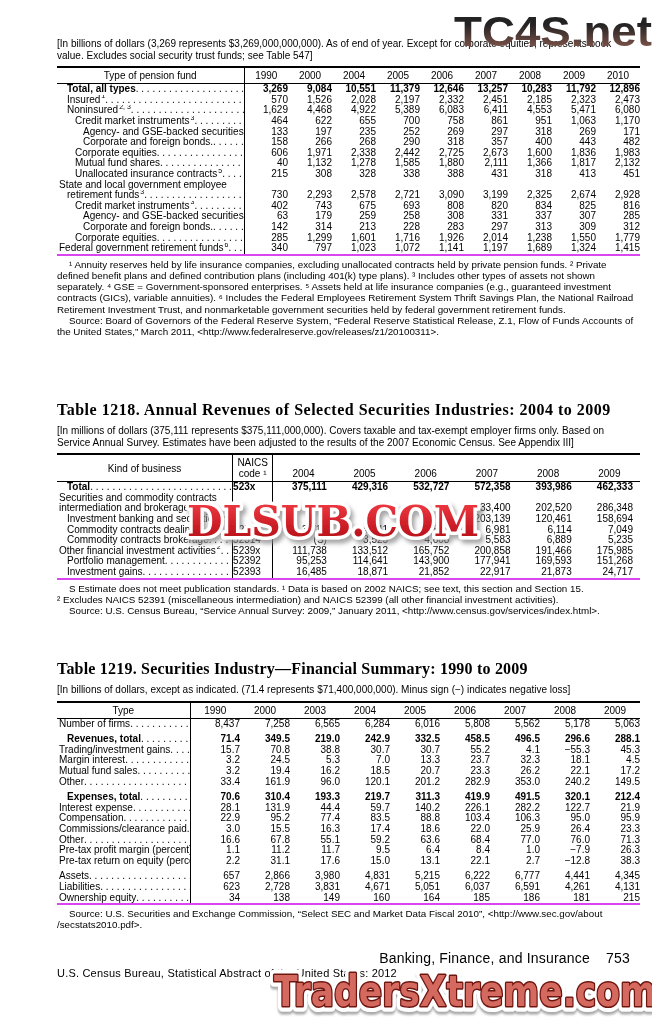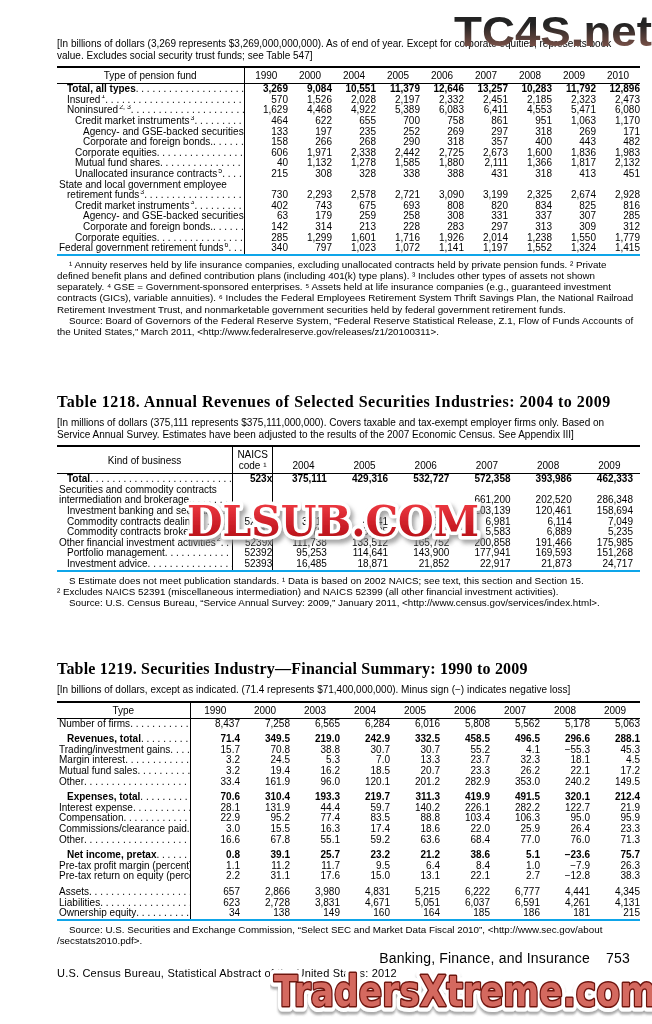--- a/index.html
+++ b/index.html
@@ -15,7 +15,7 @@
   .note{font-size:10px;line-height:11.6px;margin:0 0 5px 0;}
 
   table.dt{border-collapse:collapse;table-layout:fixed;width:583px;
-           border-top:2px solid #000;border-bottom:2px solid #0ea5e9;font-size:10px;}
+           border-top:2px solid #000;border-bottom:2px solid #d946ef;font-size:10px;}
   table.dt thead th{font-weight:400;font-size:10px;border-bottom:1px solid #000;
                     text-align:center;vertical-align:middle;padding:2px 0;}
   table.dt thead th.yh{vertical-align:bottom;padding-bottom:2px;}

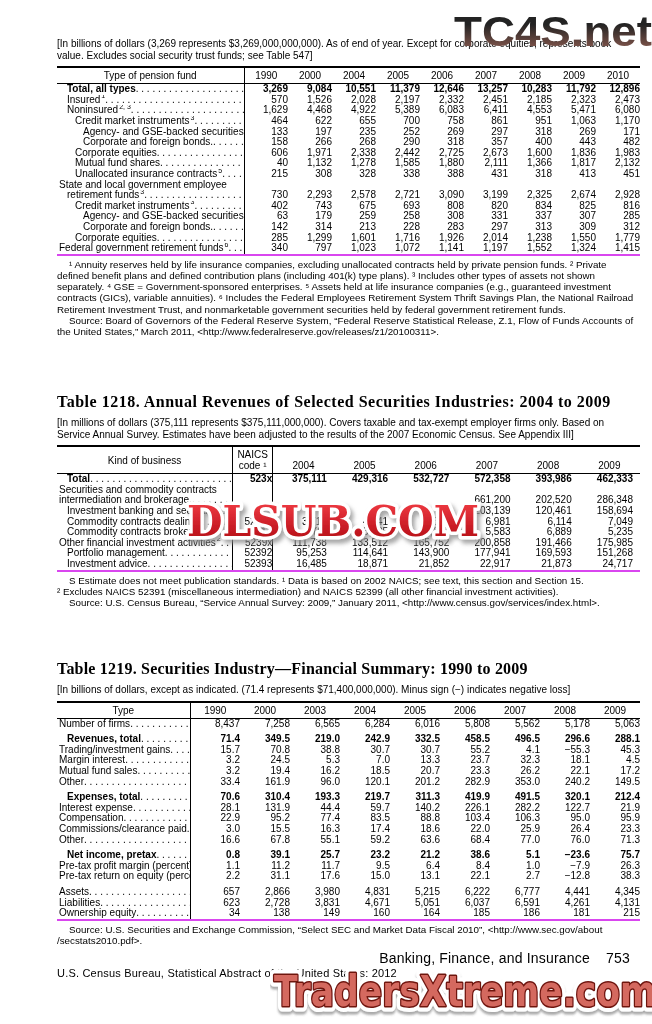--- a/index.html
+++ b/index.html
@@ -339,7 +339,7 @@
             <td class="num">1,072</td>
             <td class="num">1,141</td>
             <td class="num">1,197</td>
-            <td class="num">1,552</td>
+            <td class="num">1,689</td>
             <td class="num">1,324</td>
             <td class="num">1,415</td>
           </tr>

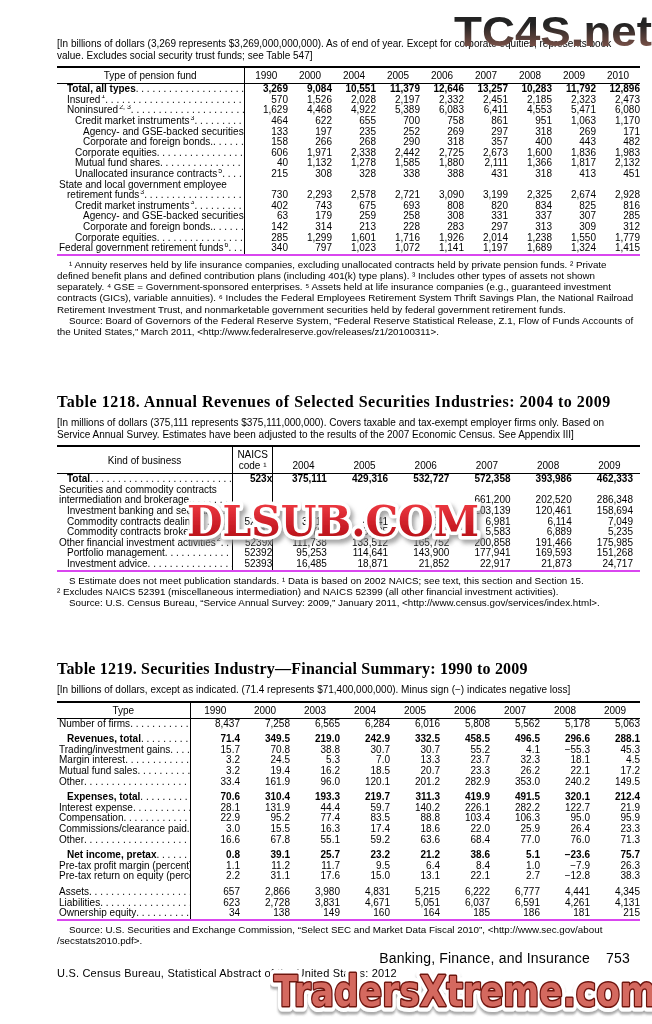--- a/index.html
+++ b/index.html
@@ -7,7 +7,7 @@
         font-family:"Liberation Sans",sans-serif;color:#000;}
   .sec{position:absolute;left:57px;width:583px;}
   #sec1217{top:38px;}
-  #sec1218{top:392px;}
+  #sec1218{top:400px;}
   #sec1219{top:659px;}
 
   .ttl{font-family:"Liberation Serif",serif;font-weight:700;font-size:16px;line-height:19px;

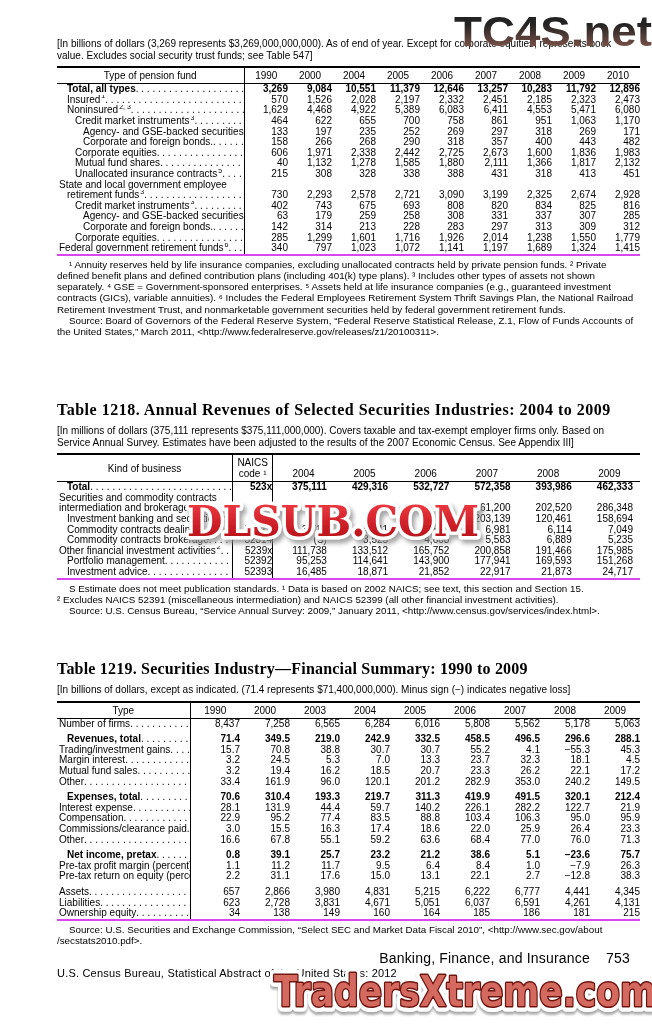--- a/index.html
+++ b/index.html
@@ -22,7 +22,7 @@
   table.dt td{padding:0;line-height:10.6px;vertical-align:bottom;}
   td.num{text-align:right;padding-right:5px;white-space:nowrap;}
   .t1218 td.num{padding-right:7px;}
-  td.code{text-align:right;padding-left:4px;white-space:nowrap;}
+  td.code{text-align:left;padding-left:4px;white-space:nowrap;}
   td.lab{overflow:hidden;}
   tr.gap td{padding-top:5px;}
   .b{font-weight:700;}

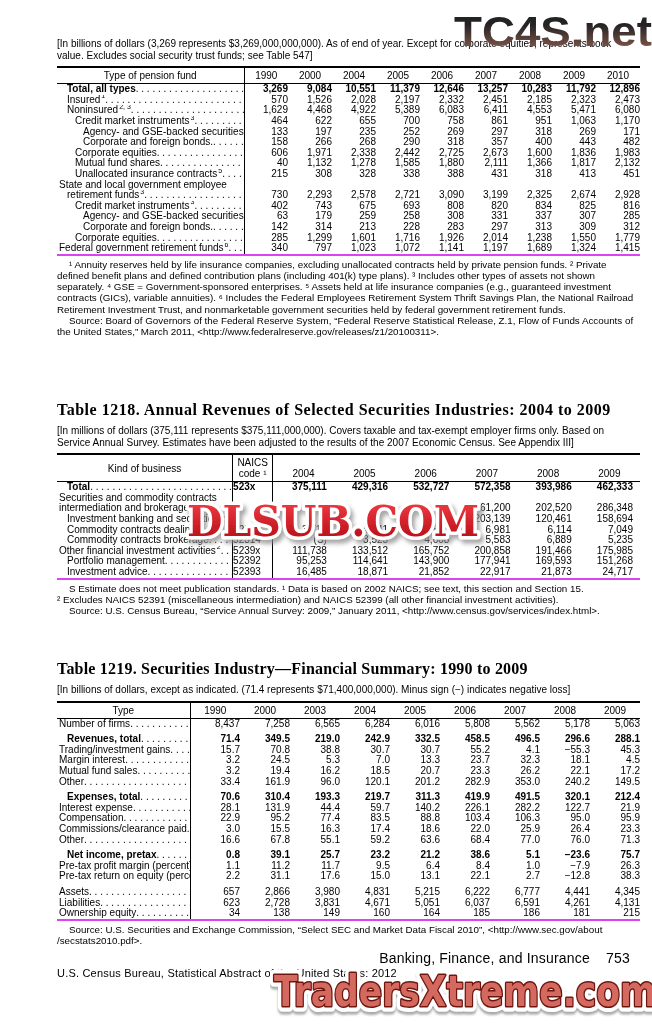--- a/index.html
+++ b/index.html
@@ -410,7 +410,7 @@
             <td class="num"></td>
             <td class="num"></td>
             <td class="num"></td>
-            <td class="num">661,200</td>
+            <td class="num">433,400</td>
             <td class="num">202,520</td>
             <td class="num">286,348</td>
           </tr>

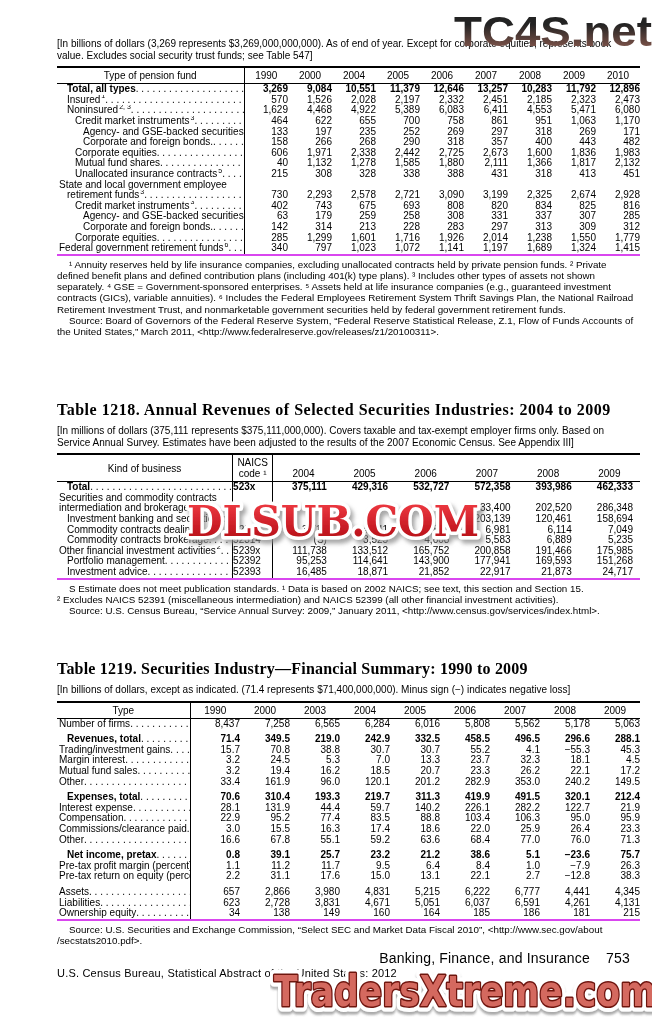--- a/index.html
+++ b/index.html
@@ -492,7 +492,7 @@
           <tr>
             <td class="lab">
               <div class="labline ind1">
-                <span class="ltx">Investment advice</span>
+                <span class="ltx">Investment gains</span>
                 <span class="dots"></span>
               </div>
             </td>

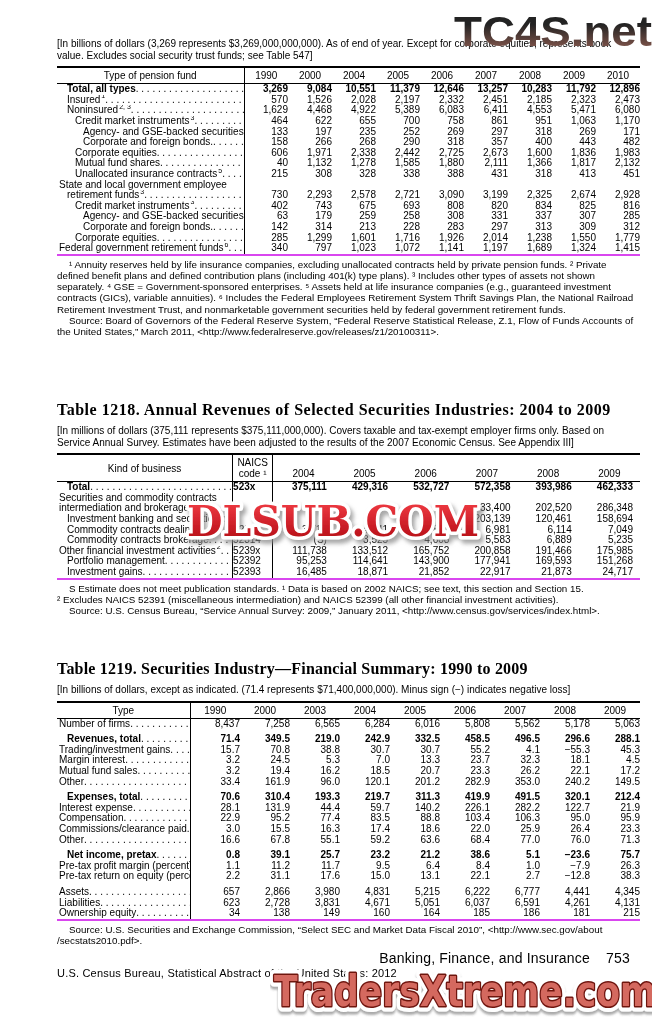--- a/index.html
+++ b/index.html
@@ -731,23 +731,6 @@
             <td class="num">76.0</td>
             <td class="num">71.3</td>
           </tr>
-          <tr class="gap">
-            <td class="lab">
-              <div class="labline ind1">
-                <span class="ltx b">Net income, pretax</span>
-                <span class="dots"></span>
-              </div>
-            </td>
-            <td class="num b">0.8</td>
-            <td class="num b">39.1</td>
-            <td class="num b">25.7</td>
-            <td class="num b">23.2</td>
-            <td class="num b">21.2</td>
-            <td class="num b">38.6</td>
-            <td class="num b">5.1</td>
-            <td class="num b">−23.6</td>
-            <td class="num b">75.7</td>
-          </tr>
           <tr>
             <td class="lab">
               <div class="labline ind0">

